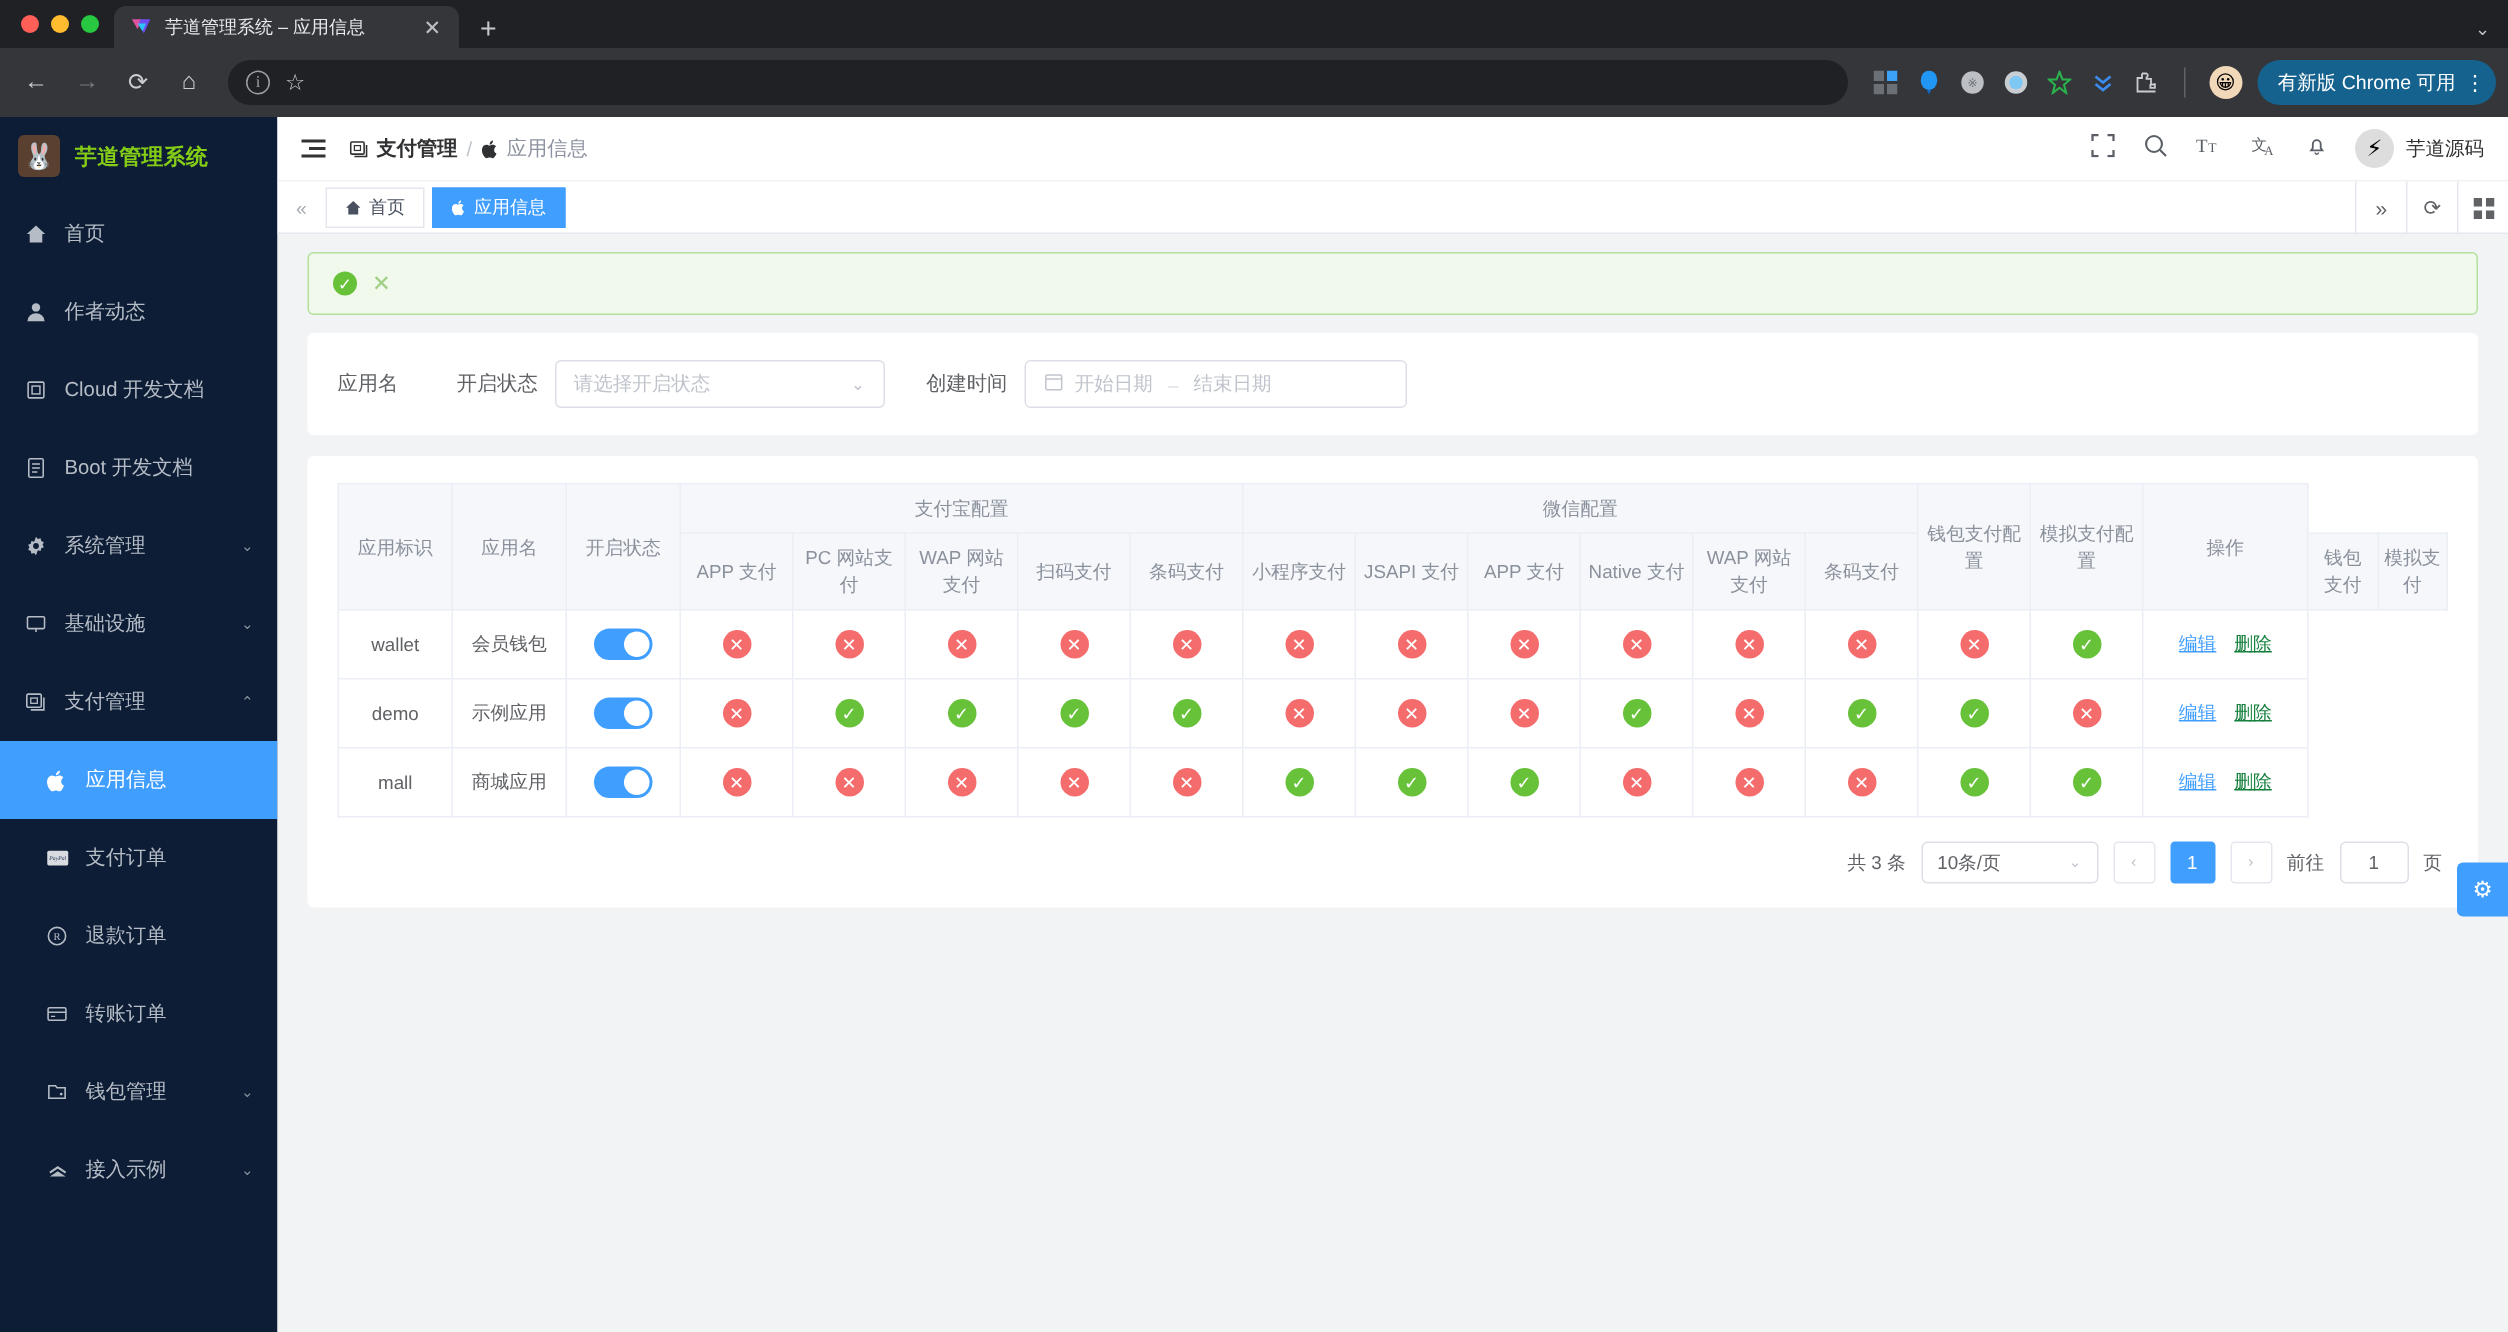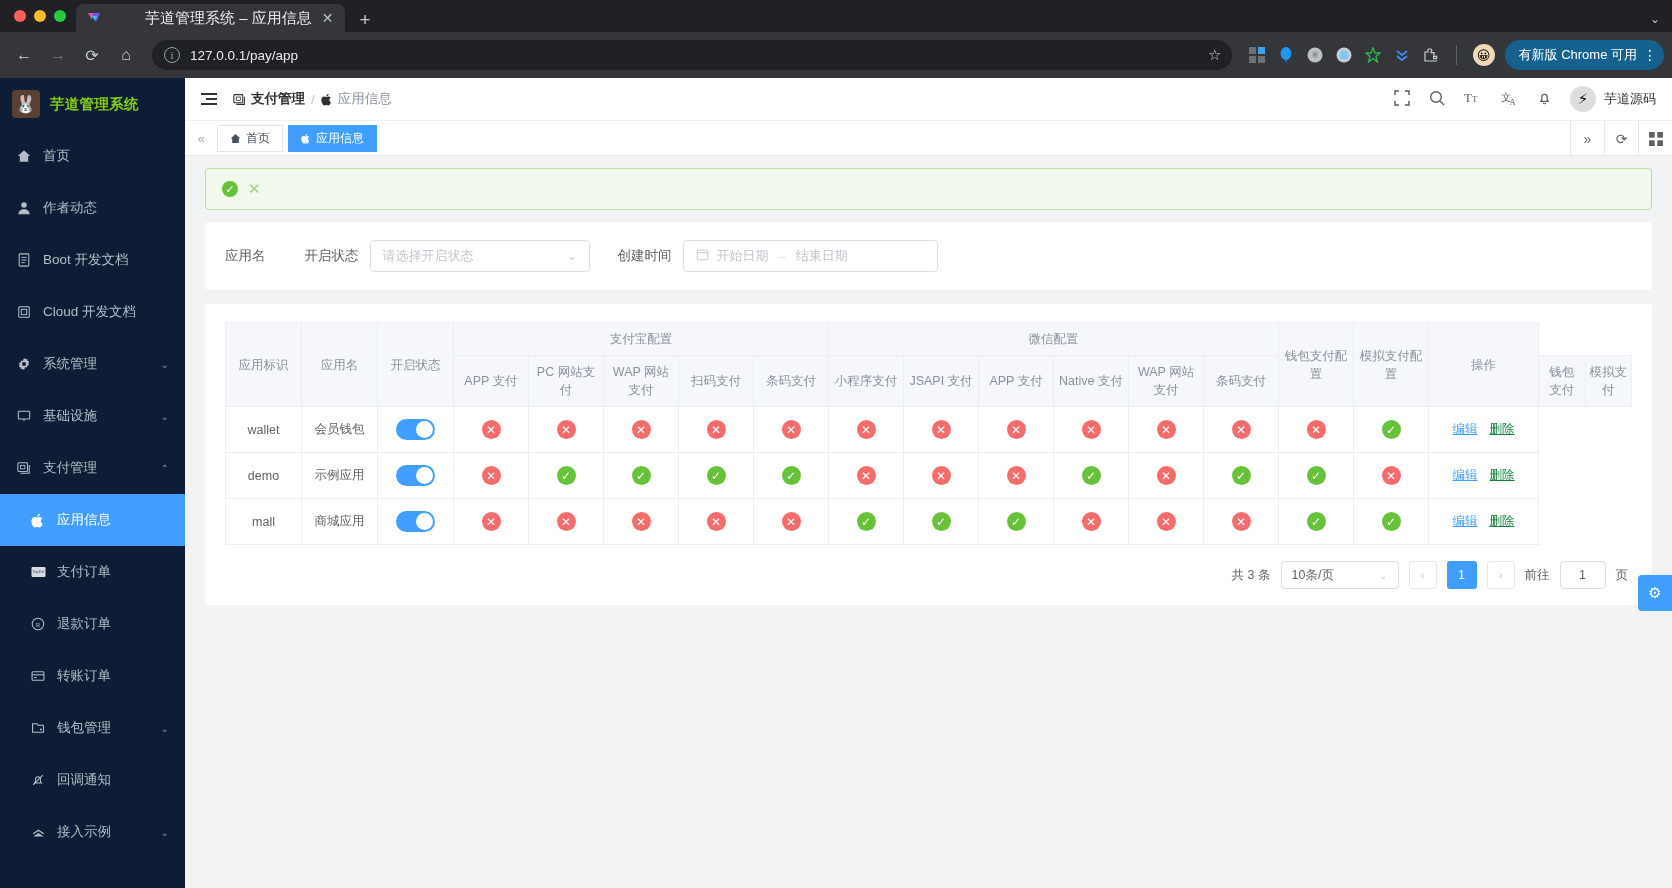--- a/index.html
+++ b/index.html
@@ -26,7 +26,7 @@
     font-size: 12px; position: relative;
   }
   .tab .favicon { width: 16px; height: 16px; flex: 0 0 16px; display:flex; align-items:center; justify-content:center;}
-  .tab .tabtitle { flex: 1; white-space: nowrap; overflow: hidden; text-overflow: ellipsis; font-size: 15px; margin-left: 35px;}
+  .tab .tabtitle { flex: 1; white-space: nowrap; overflow: hidden; text-overflow: ellipsis; font-size: 12px;}
   .tab .tabclose { color: #bdc1c6; font-size: 14px; line-height: 1; padding: 0 2px; }
   .newtab { color: #c3c6ca; font-size: 19px; margin-left: 14px; margin-bottom: 3px; line-height: 1; }
   .tabstrip .winchevron { position: absolute; right: 12px; bottom: 6px; color: #c3c6ca; font-size: 12px; }

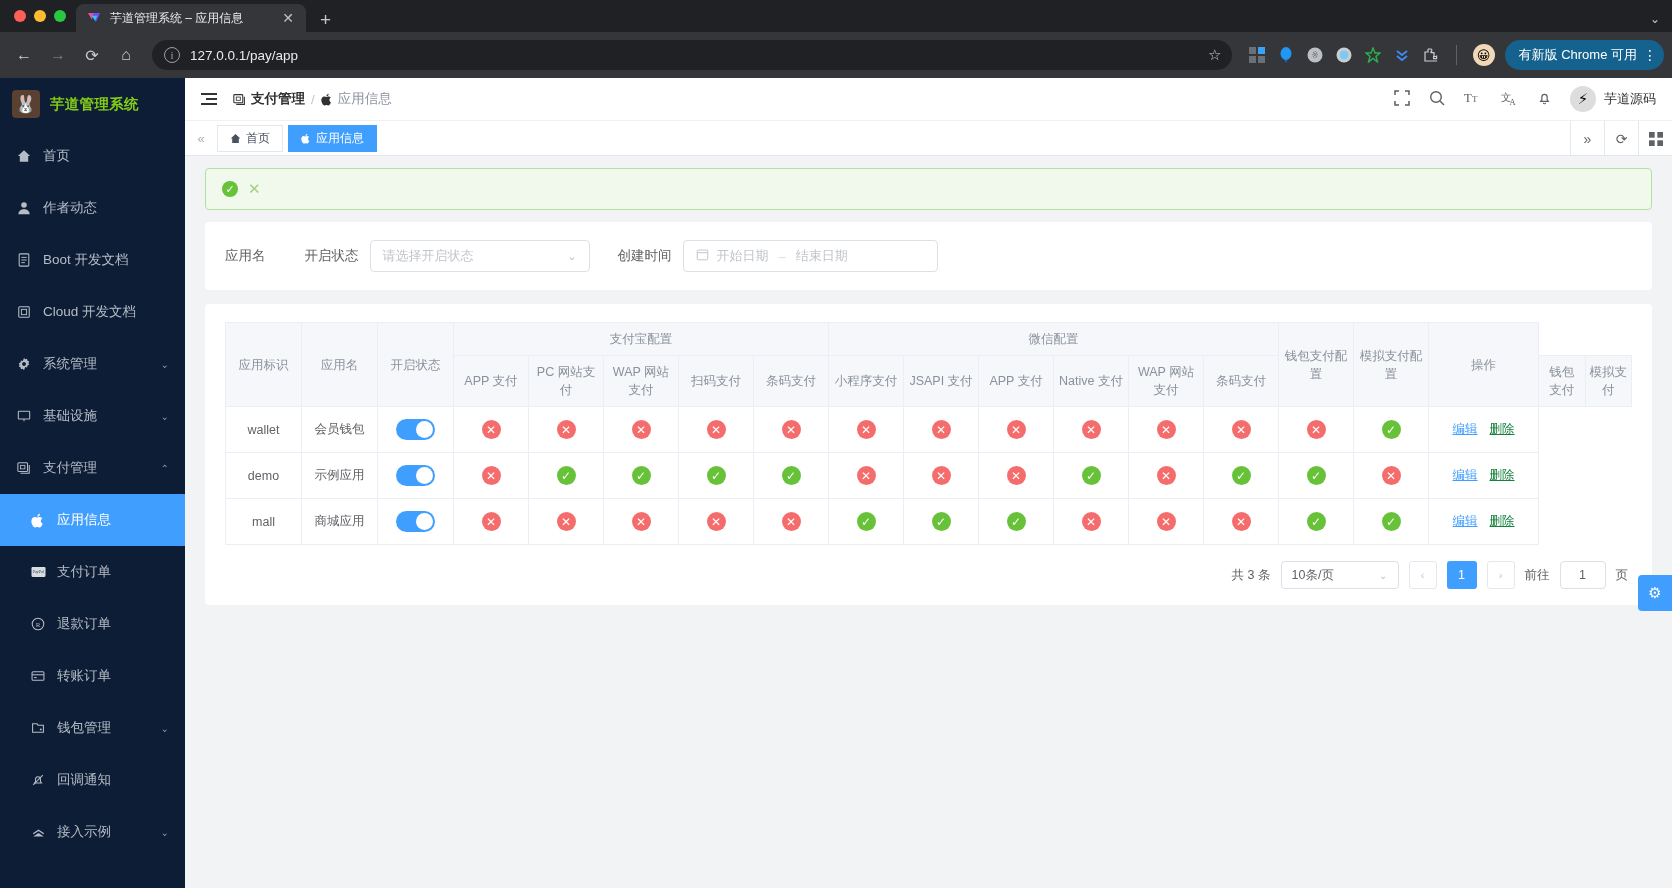--- a/index.html
+++ b/index.html
@@ -226,7 +226,6 @@
     <div class="tbtn">⌂</div>
     <div class="omnibox">
       <span class="infoicon">i</span>
-      <span class="url">127.0.0.1/pay/app</span>
       <span class="star">☆</span>
     </div>
     <div class="extensions">

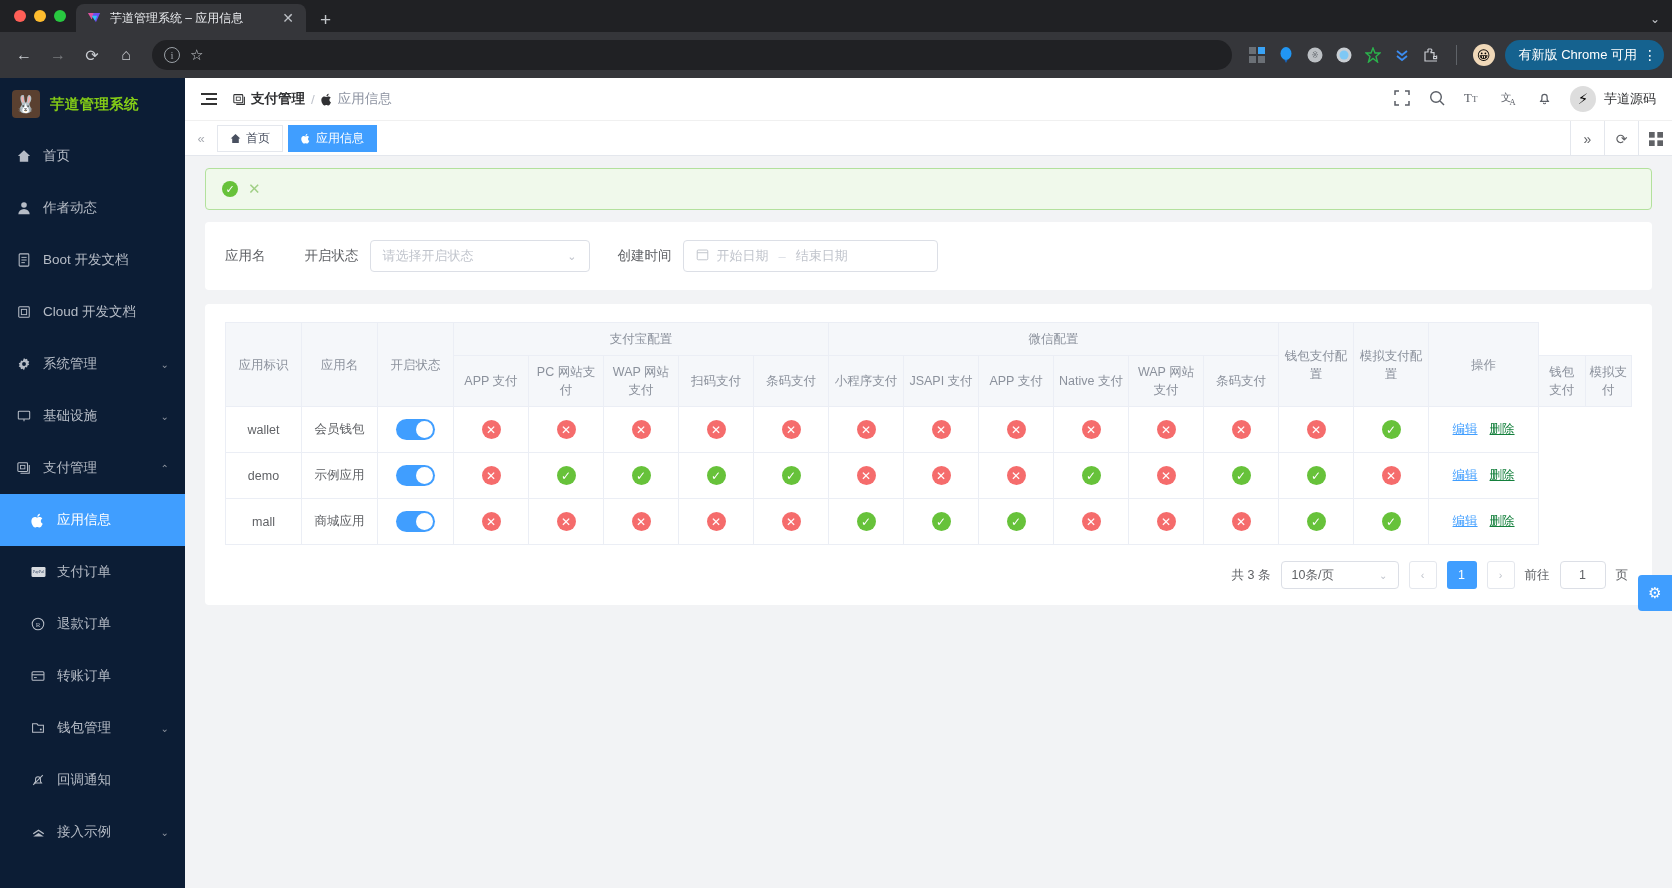--- a/index.html
+++ b/index.html
@@ -311,21 +311,21 @@
         <div class="mi">
           <span class="micon">
             <svg width="14" height="14" viewBox="0 0 16 16">
+                <rect x="2" y="2" width="12" height="12" rx="1" fill="none" stroke="#b6bcc6" stroke-width="1.2"></rect>
+                <rect x="5" y="5" width="6" height="6" fill="none" stroke="#b6bcc6" stroke-width="1.1"></rect>
+              </svg>
+          </span>
+          <span class="mlabel">Cloud 开发文档</span>
+        </div>
+
+        <div class="mi">
+          <span class="micon">
+            <svg width="14" height="14" viewBox="0 0 16 16">
                 <rect x="2.5" y="1" width="11" height="14" rx="1" fill="none" stroke="#b6bcc6" stroke-width="1.2"></rect>
                 <path d="M5 5h6M5 8h6M5 11h4" stroke="#b6bcc6" stroke-width="1.1"></path>
               </svg>
           </span>
           <span class="mlabel">Boot 开发文档</span>
-        </div>
-
-        <div class="mi">
-          <span class="micon">
-            <svg width="14" height="14" viewBox="0 0 16 16">
-                <rect x="2" y="2" width="12" height="12" rx="1" fill="none" stroke="#b6bcc6" stroke-width="1.2"></rect>
-                <rect x="5" y="5" width="6" height="6" fill="none" stroke="#b6bcc6" stroke-width="1.1"></rect>
-              </svg>
-          </span>
-          <span class="mlabel">Cloud 开发文档</span>
         </div>
 
         <div class="mi">

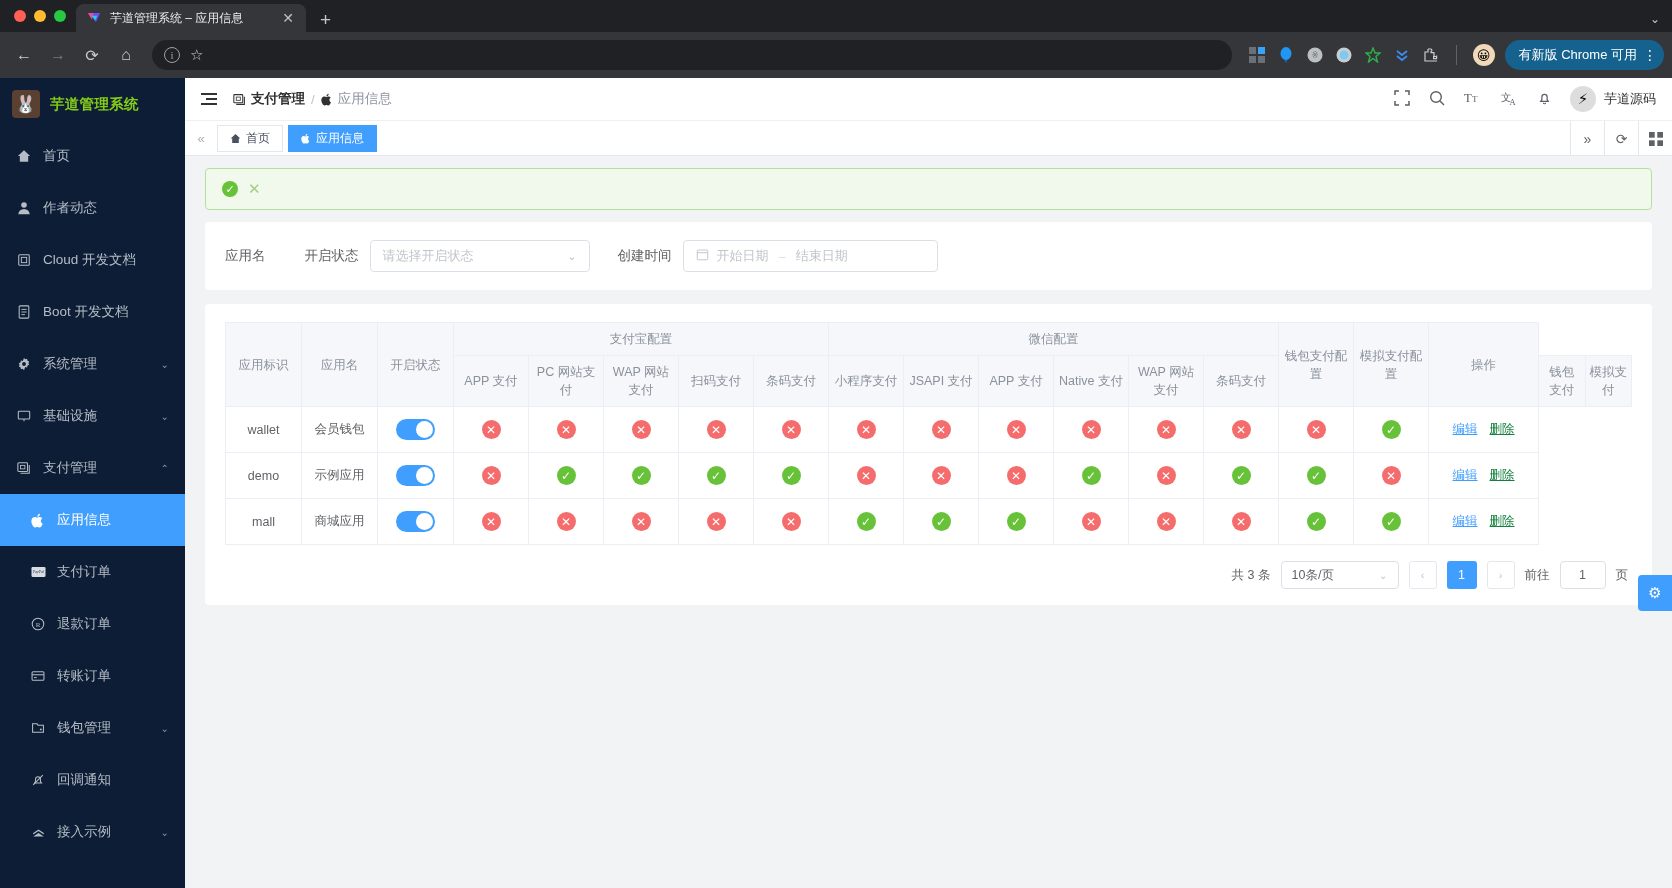--- a/index.html
+++ b/index.html
@@ -414,15 +414,6 @@
           <span class="arrow">⌄</span>
         </div>
 
-        <div class="mi sub">
-          <span class="micon">
-            <svg width="14" height="14" viewBox="0 0 16 16">
-                <path d="M4 11.5h8l-1.2-1.7V7a2.8 2.8 0 0 0-5.6 0v2.8z" fill="none" stroke="#b6bcc6" stroke-width="1.2"></path>
-                <path d="M2.5 13.5 L13.5 2.5" stroke="#b6bcc6" stroke-width="1.2"></path>
-              </svg>
-          </span>
-          <span class="mlabel">回调通知</span>
-        </div>
 
         <div class="mi sub">
           <span class="micon">

